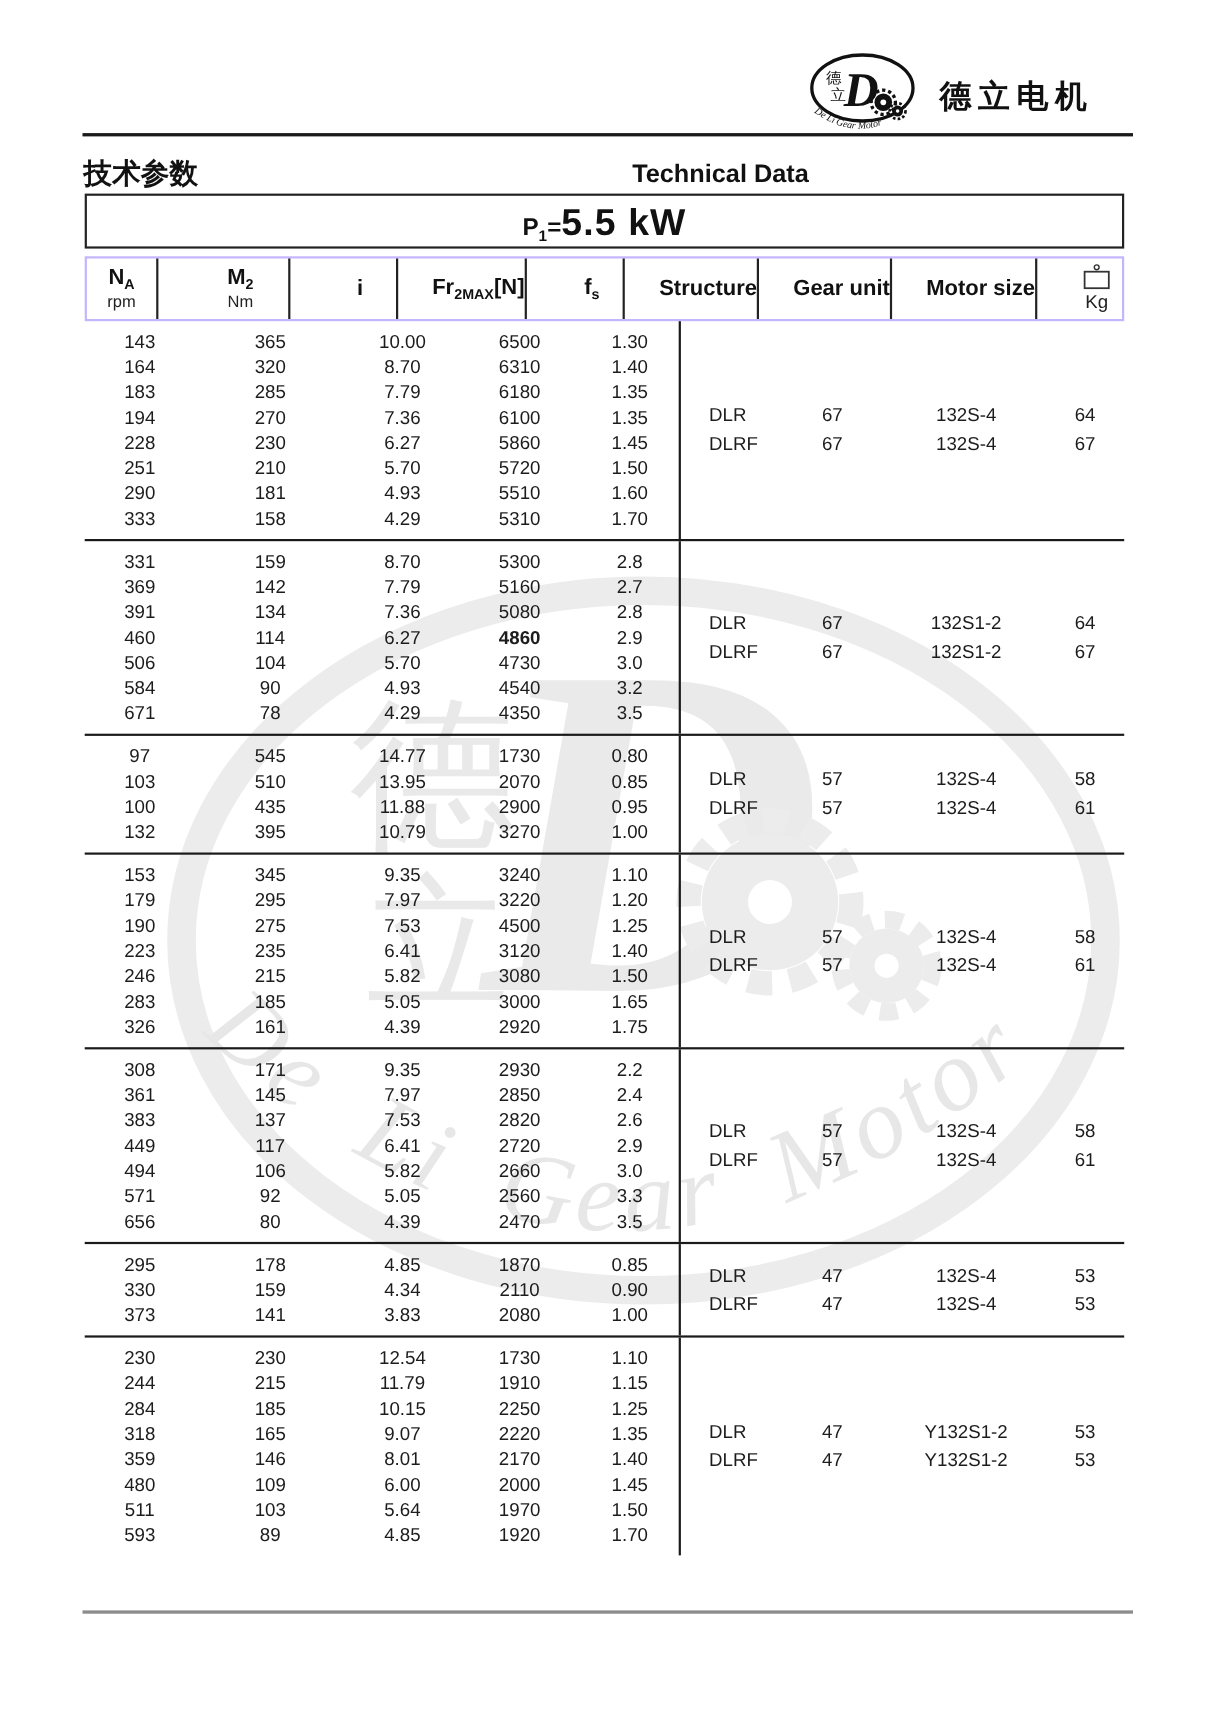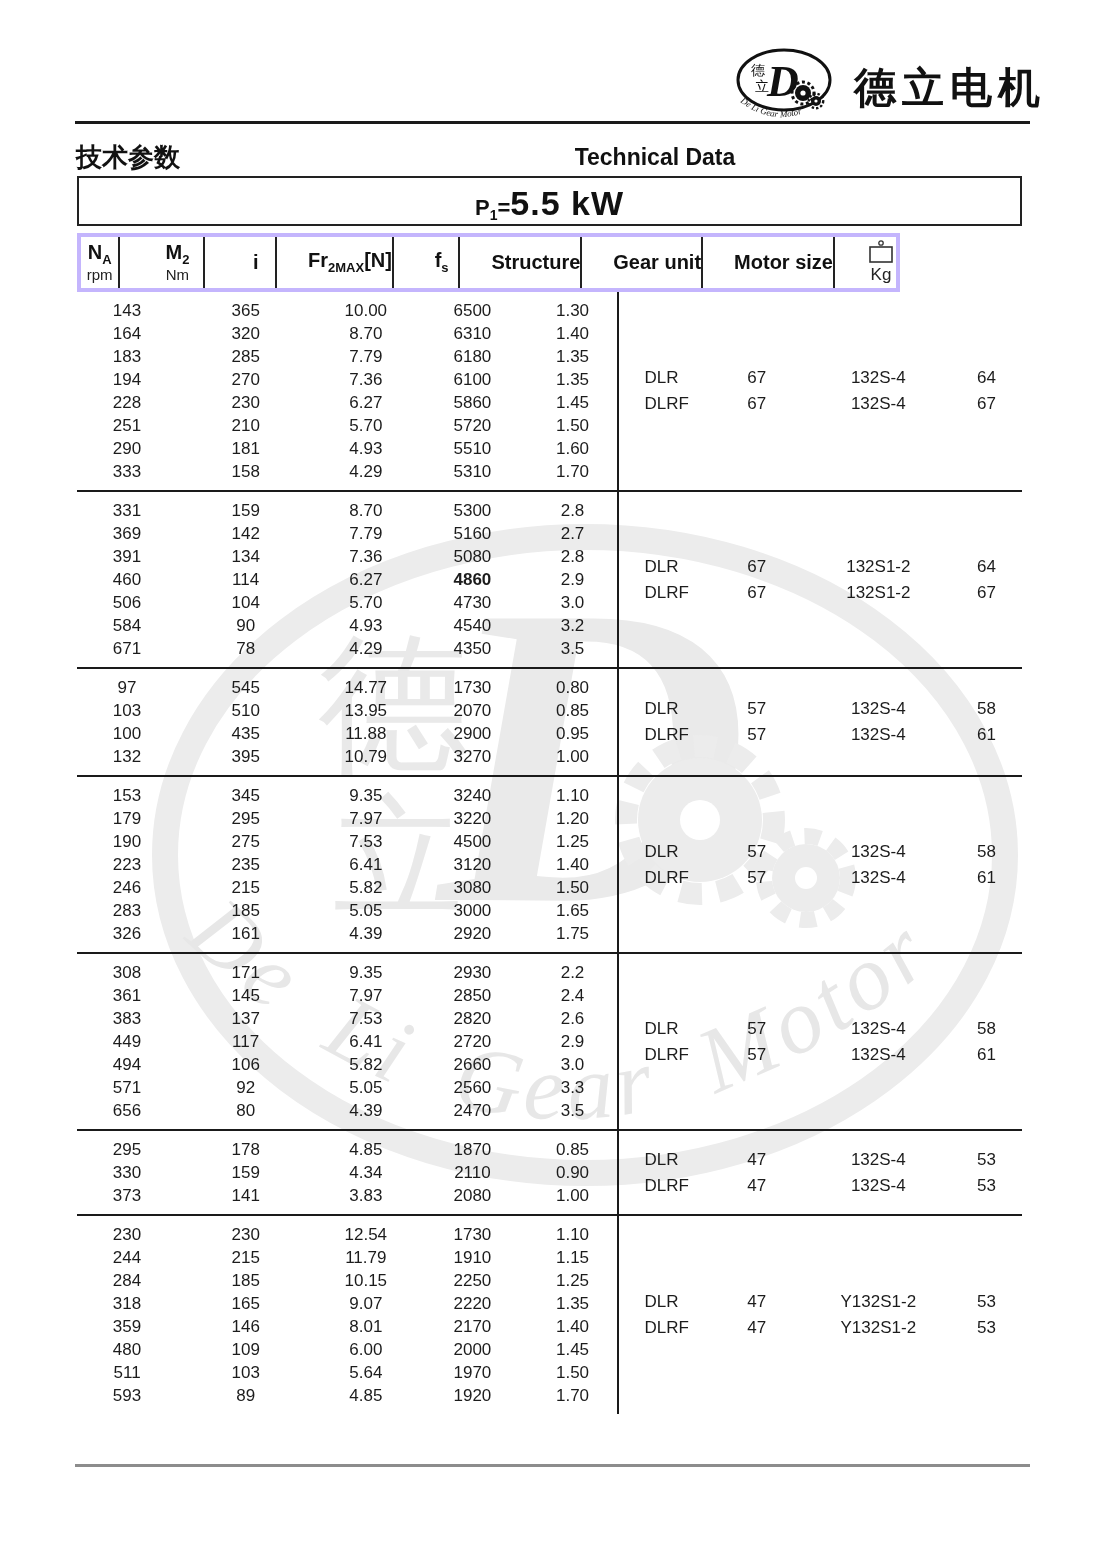--- a/index.html
+++ b/index.html
@@ -19,7 +19,7 @@
   .emblem { width:108px; height:92px; display:block; }
   .brand-cn {
     margin-left:16px; font-family:Liberation Sans, sans-serif;
-    font-weight:bold; font-size:42px; letter-spacing:6px; color:#111; white-space:nowrap;
+    font-weight:bold; font-size:29px; letter-spacing:6px; color:#111; white-space:nowrap;
   }
 
   .top-rule { position:absolute; left:75px; top:121px; width:955px; height:3px; background:#1a1a1a; }

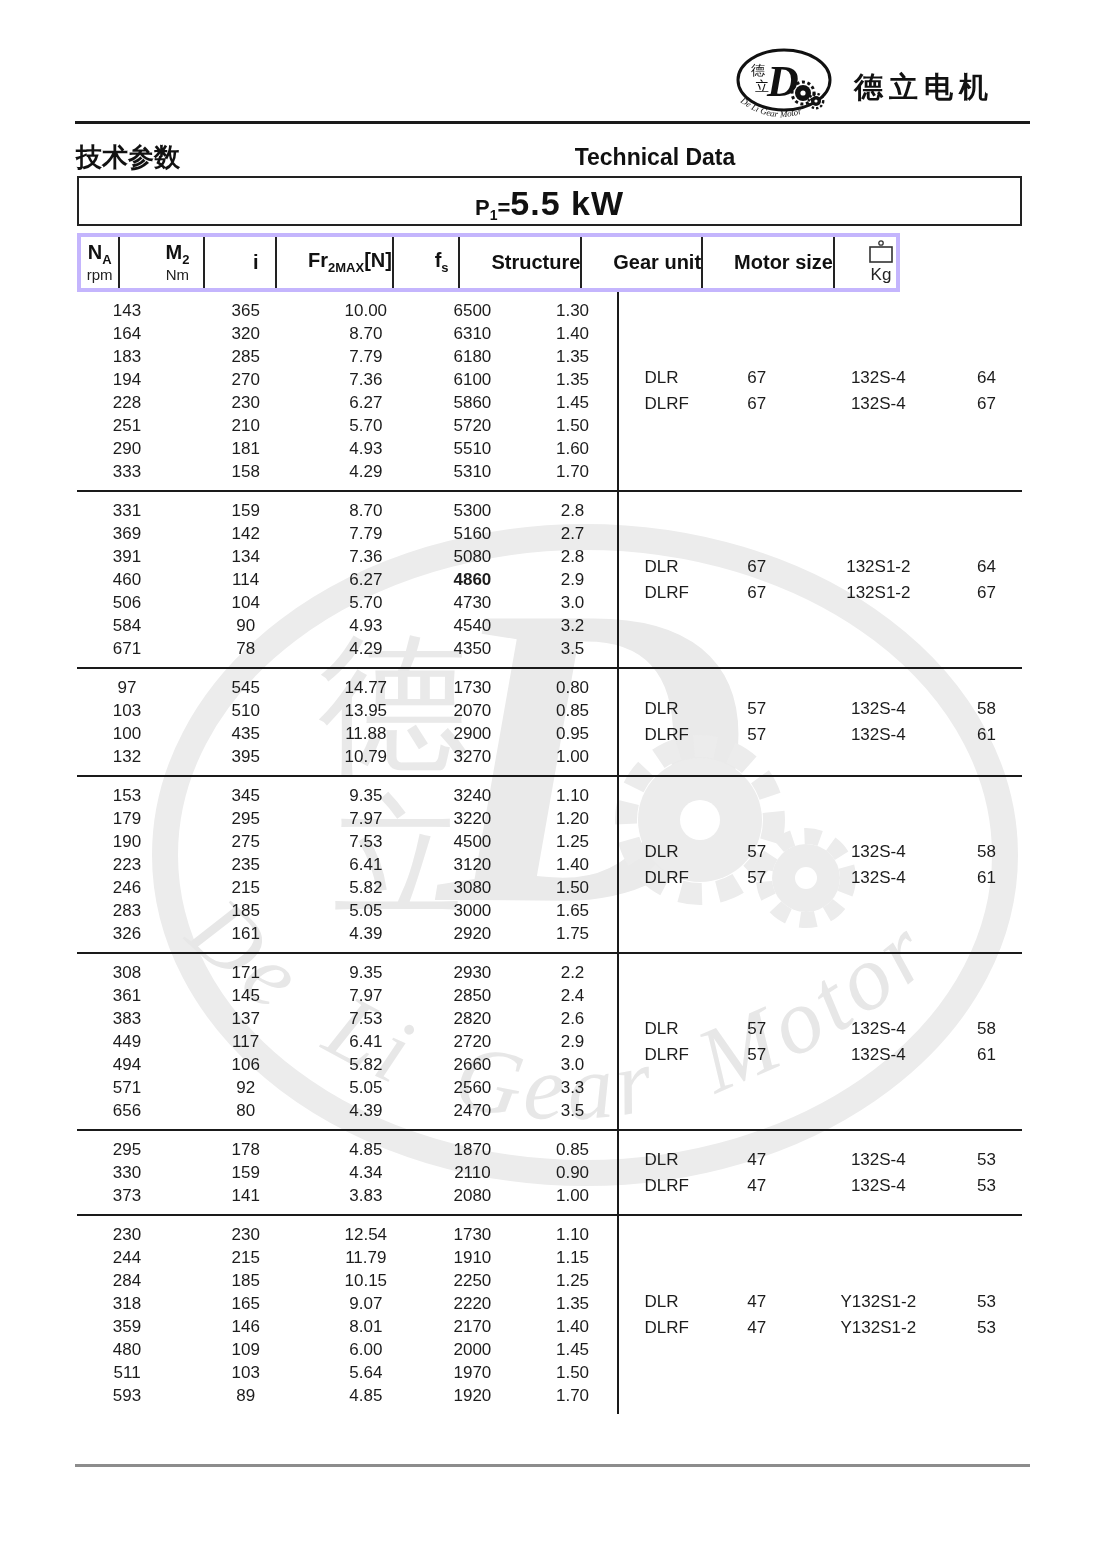--- a/index.html
+++ b/index.html
@@ -41,8 +41,8 @@
 
   
   .thead {
-    position:absolute; left:77px; top:233px; width:823px; height:59px; box-sizing:border-box;
-    border:4px solid #c4b5fd; display:grid;
+    position:absolute; left:77px; top:233px; width:945px; height:59px; box-sizing:border-box;
+    border:2px solid #c4b5fd; display:grid;
     grid-template-columns:100fr 137fr 103fr 110fr 90fr 90fr 98fr 145fr 71fr;
     gap:31px;
   }

